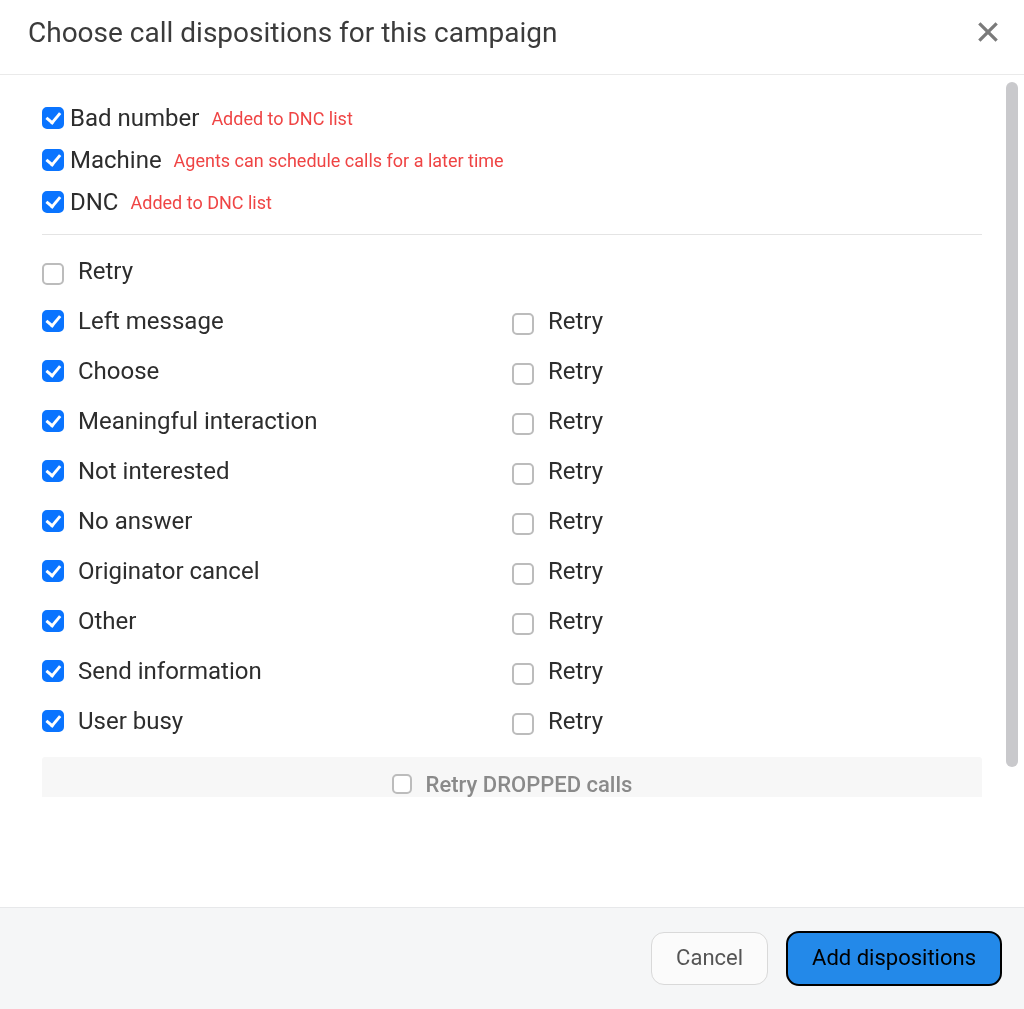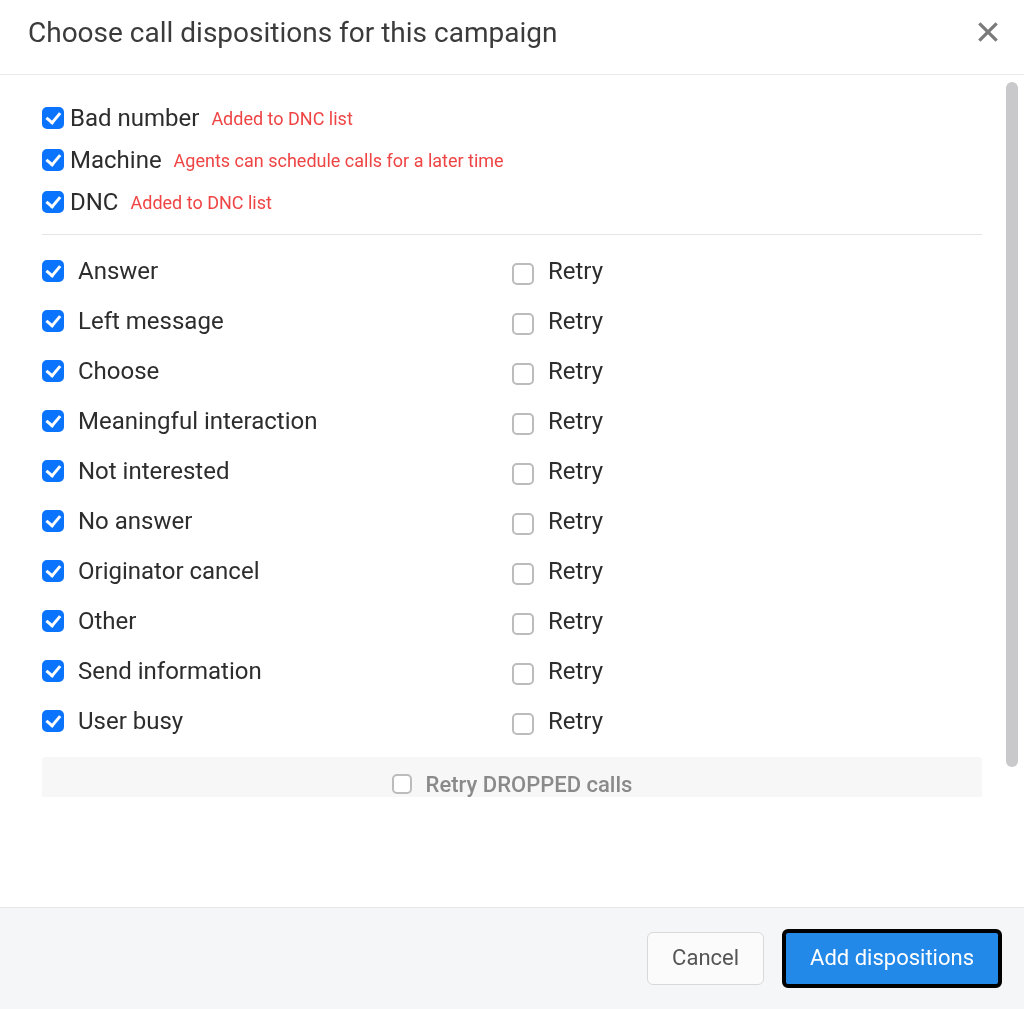--- a/index.html
+++ b/index.html
@@ -223,10 +223,6 @@
 
     <div id="disp-list">
         <div class="disp-row">
-          <div class="left">
-            <span class="cb checked"></span>
-            <span class="label">Answer</span>
-          </div>
           <div class="right">
             <span class="cb"></span>
             <span class="label">Retry</span>

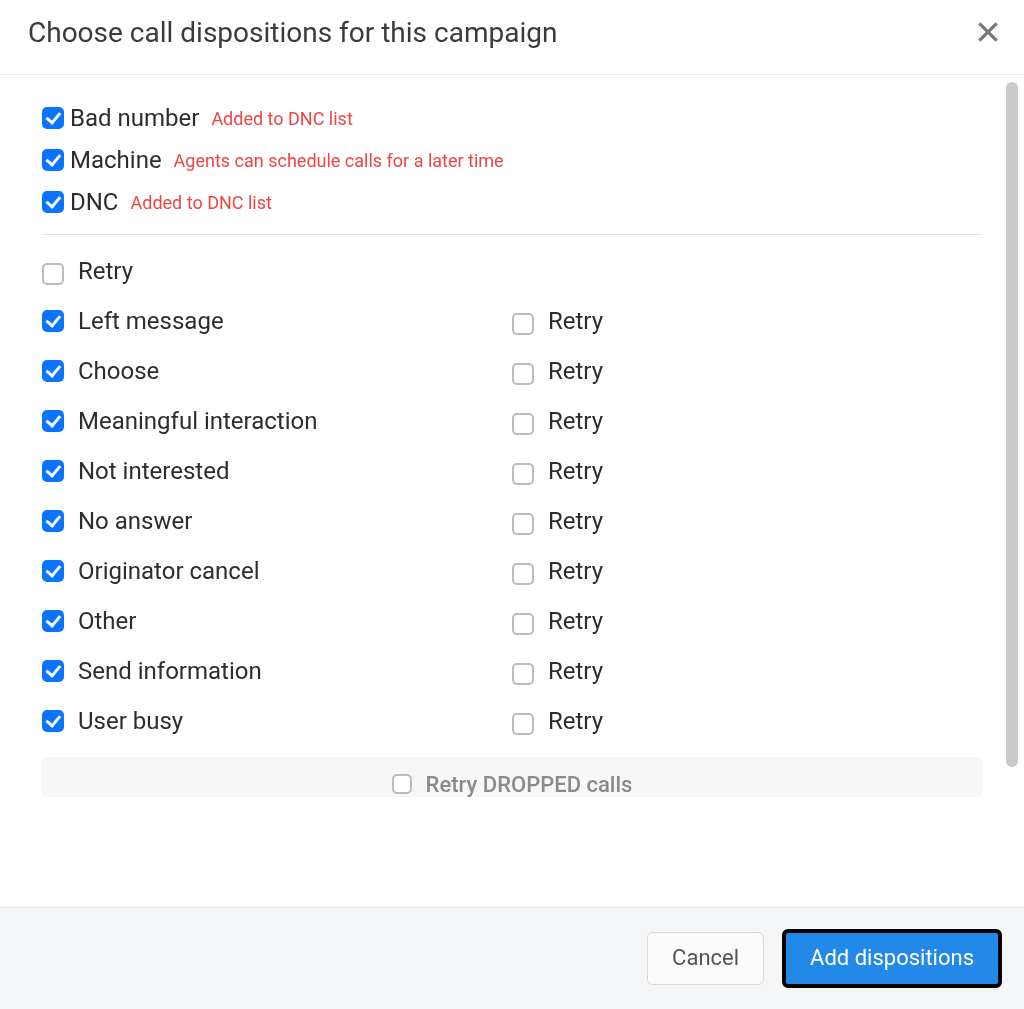--- a/index.html
+++ b/index.html
@@ -154,7 +154,7 @@
   .btn {
     font-size: 22px;
     padding: 12px 24px;
-    border-radius: 6px;
+    border-radius: 13px;
     cursor: pointer;
     line-height: 1.2;
   }

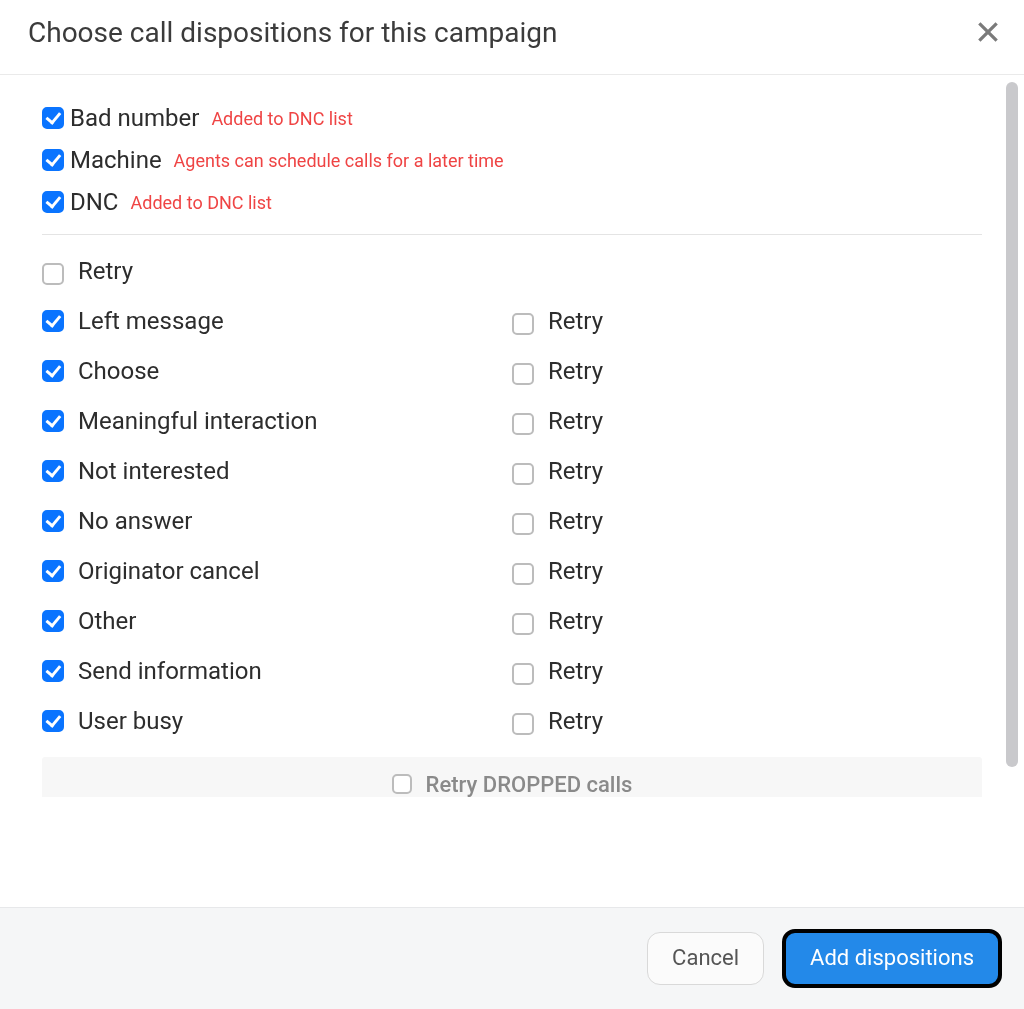--- a/index.html
+++ b/index.html
@@ -165,8 +165,8 @@
   }
   .btn-primary {
     background: #2389e9;
-    color: #ffffff;
-    border: 4px solid #000000;
+    color: #000000;
+    border: 2px solid #000000;
   }
 
   

